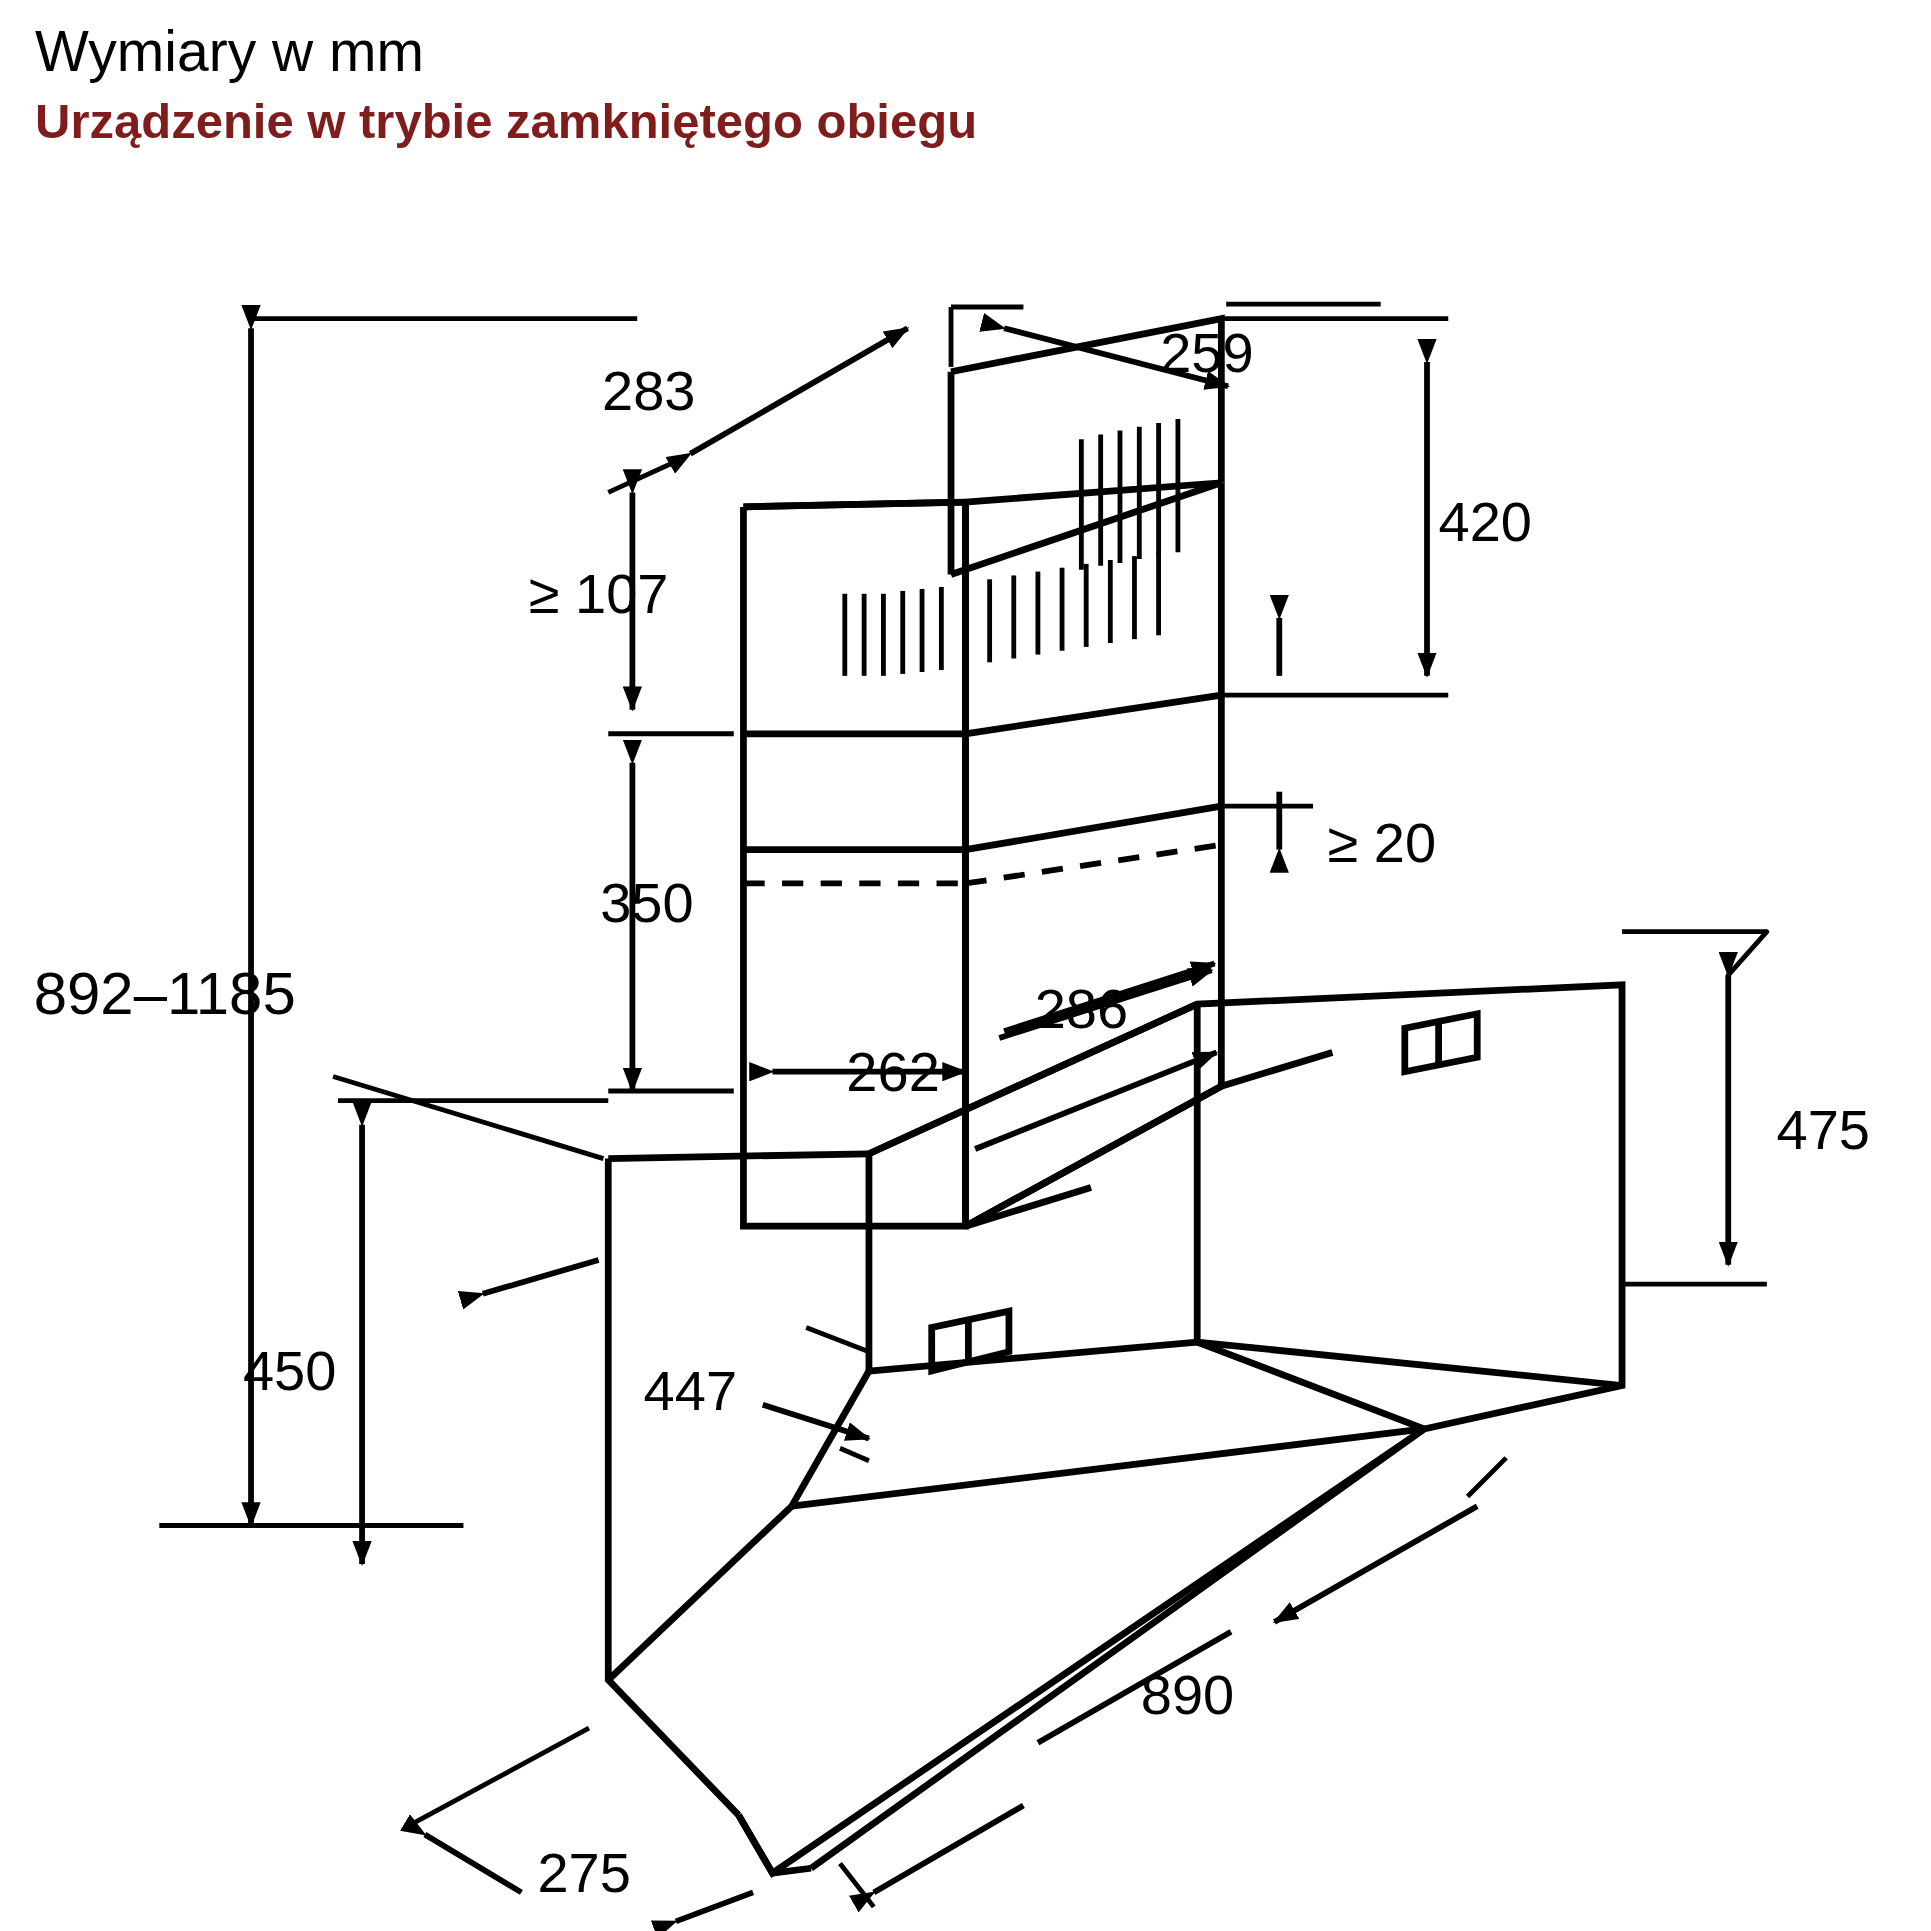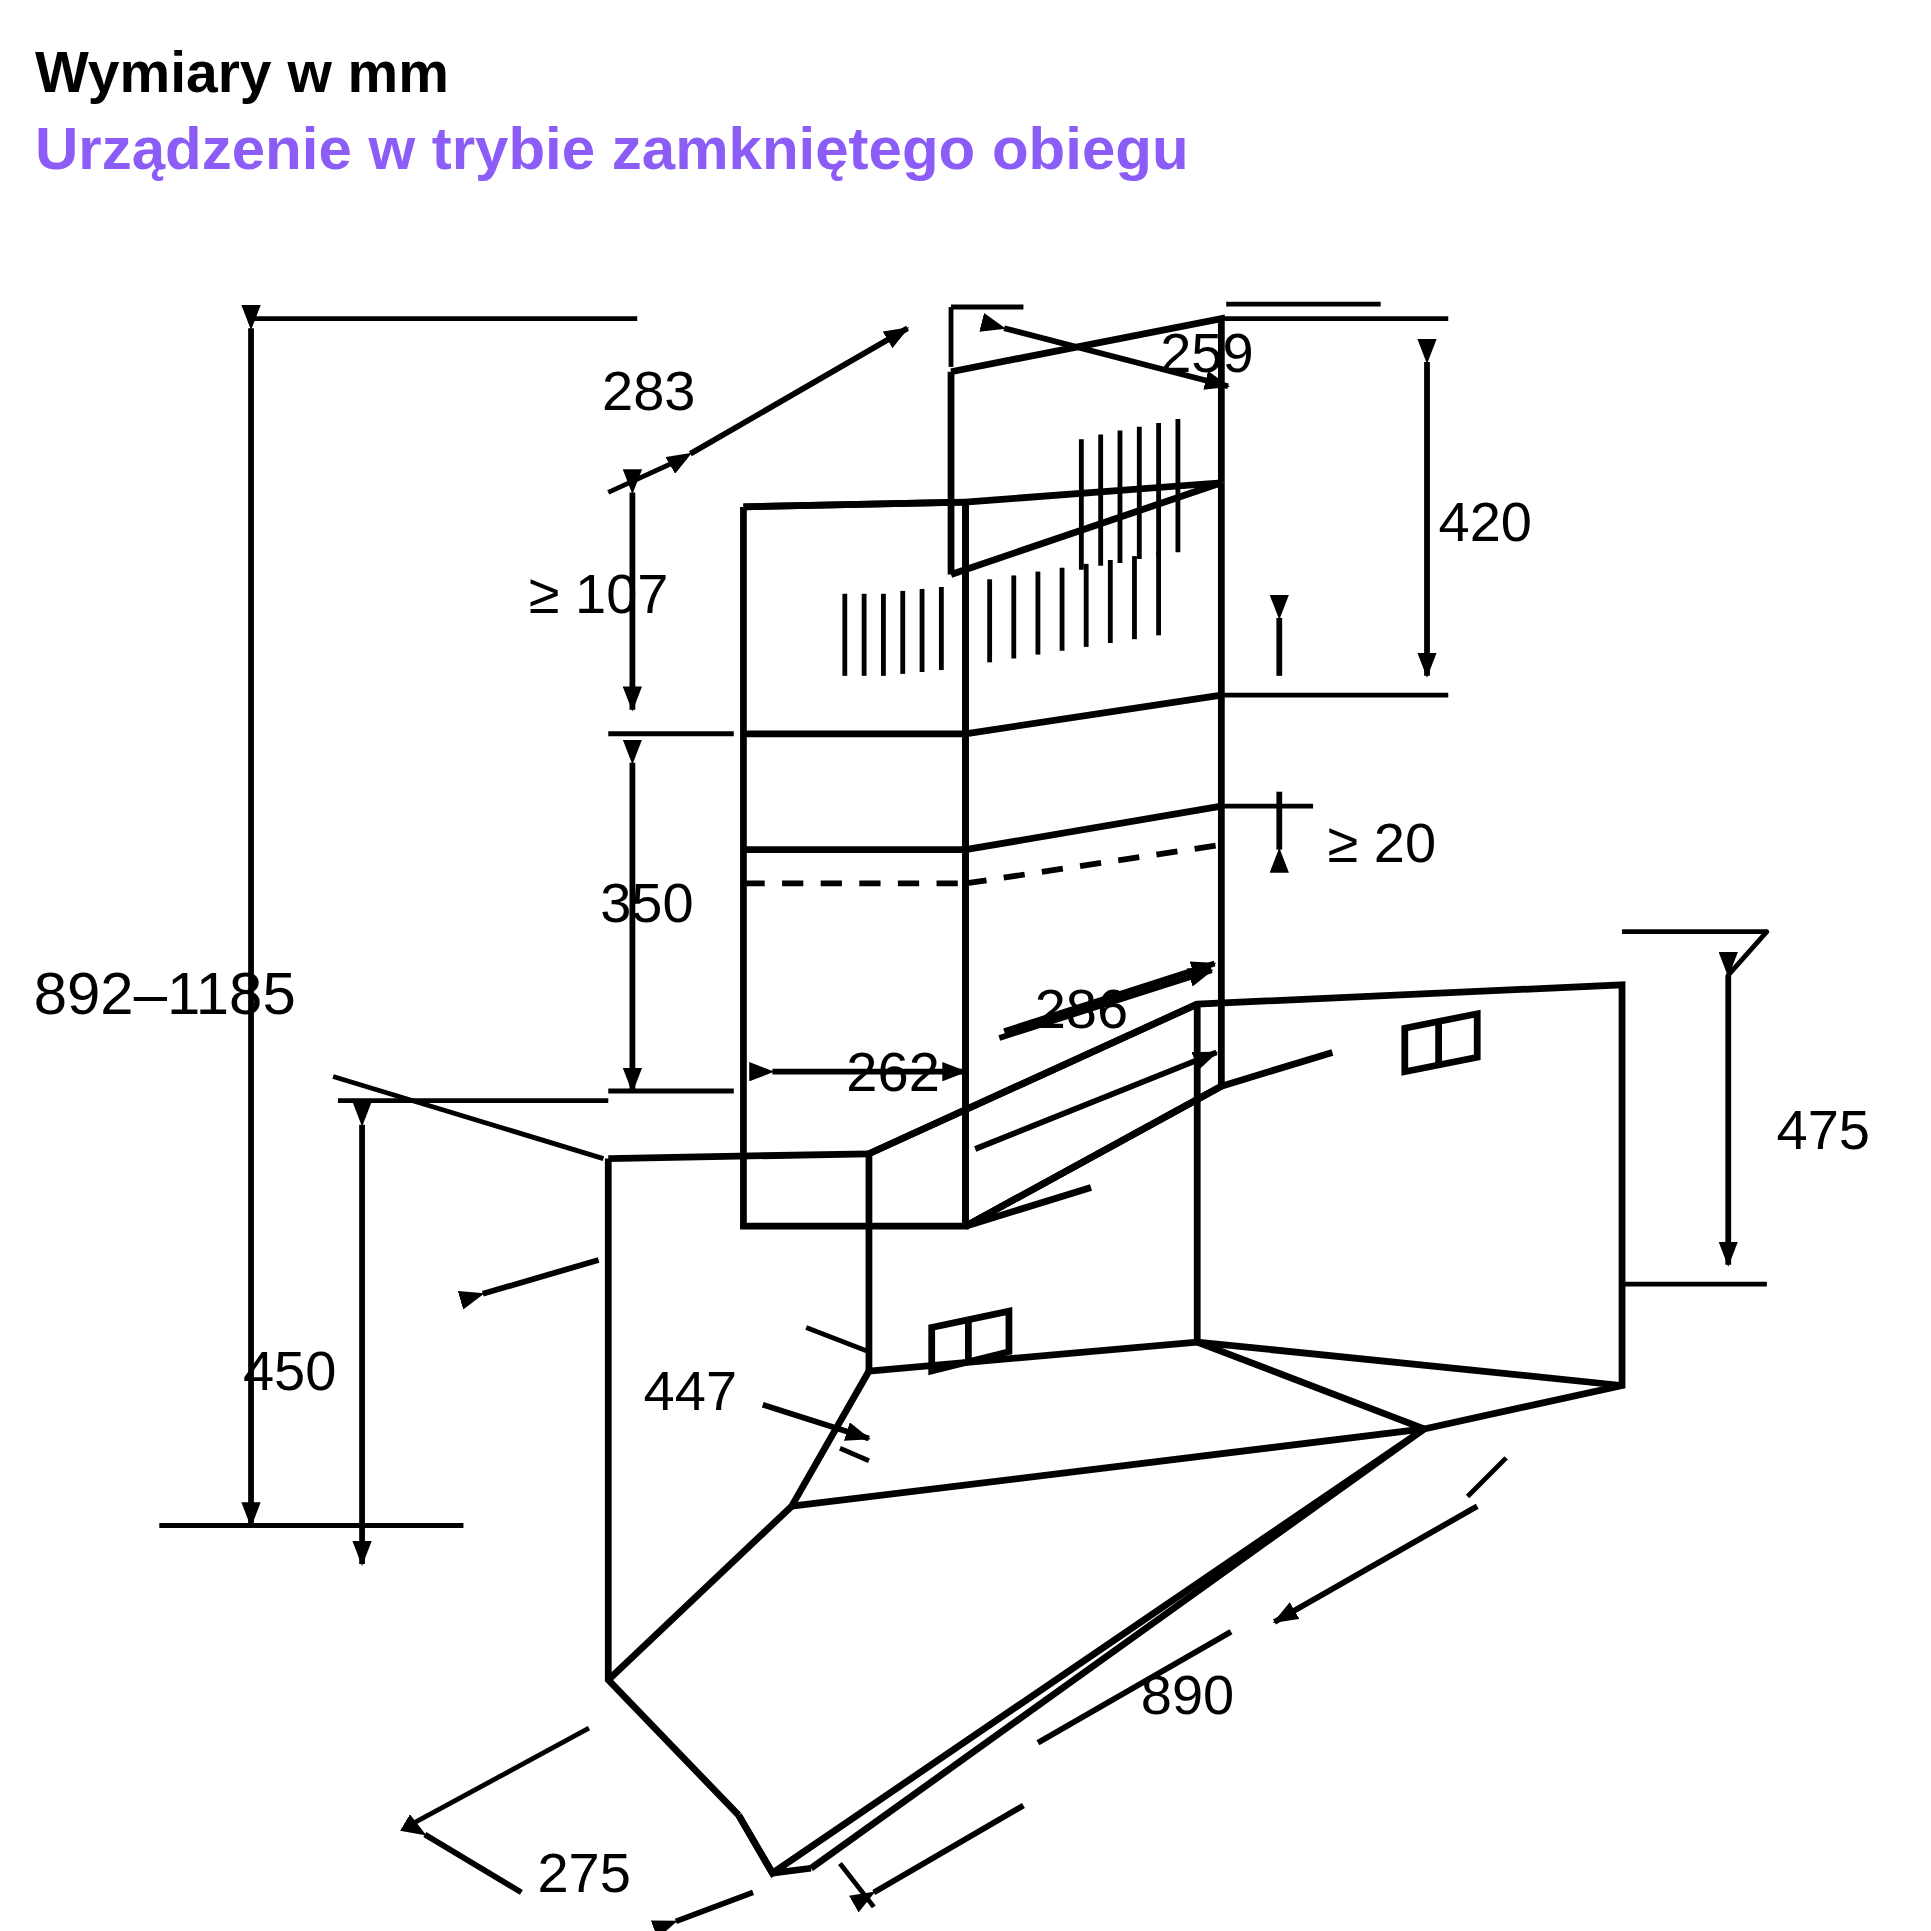--- a/index.html
+++ b/index.html
@@ -23,11 +23,10 @@
   }
   .title-light {
     font-size: 57px;
-    font-weight: 700;
+    font-weight: 400;
     color: #000000;
     line-height: 1.08;
     white-space: nowrap;
-    margin-top: 21px;
   }
   .title-bold {
     font-size: 60px;

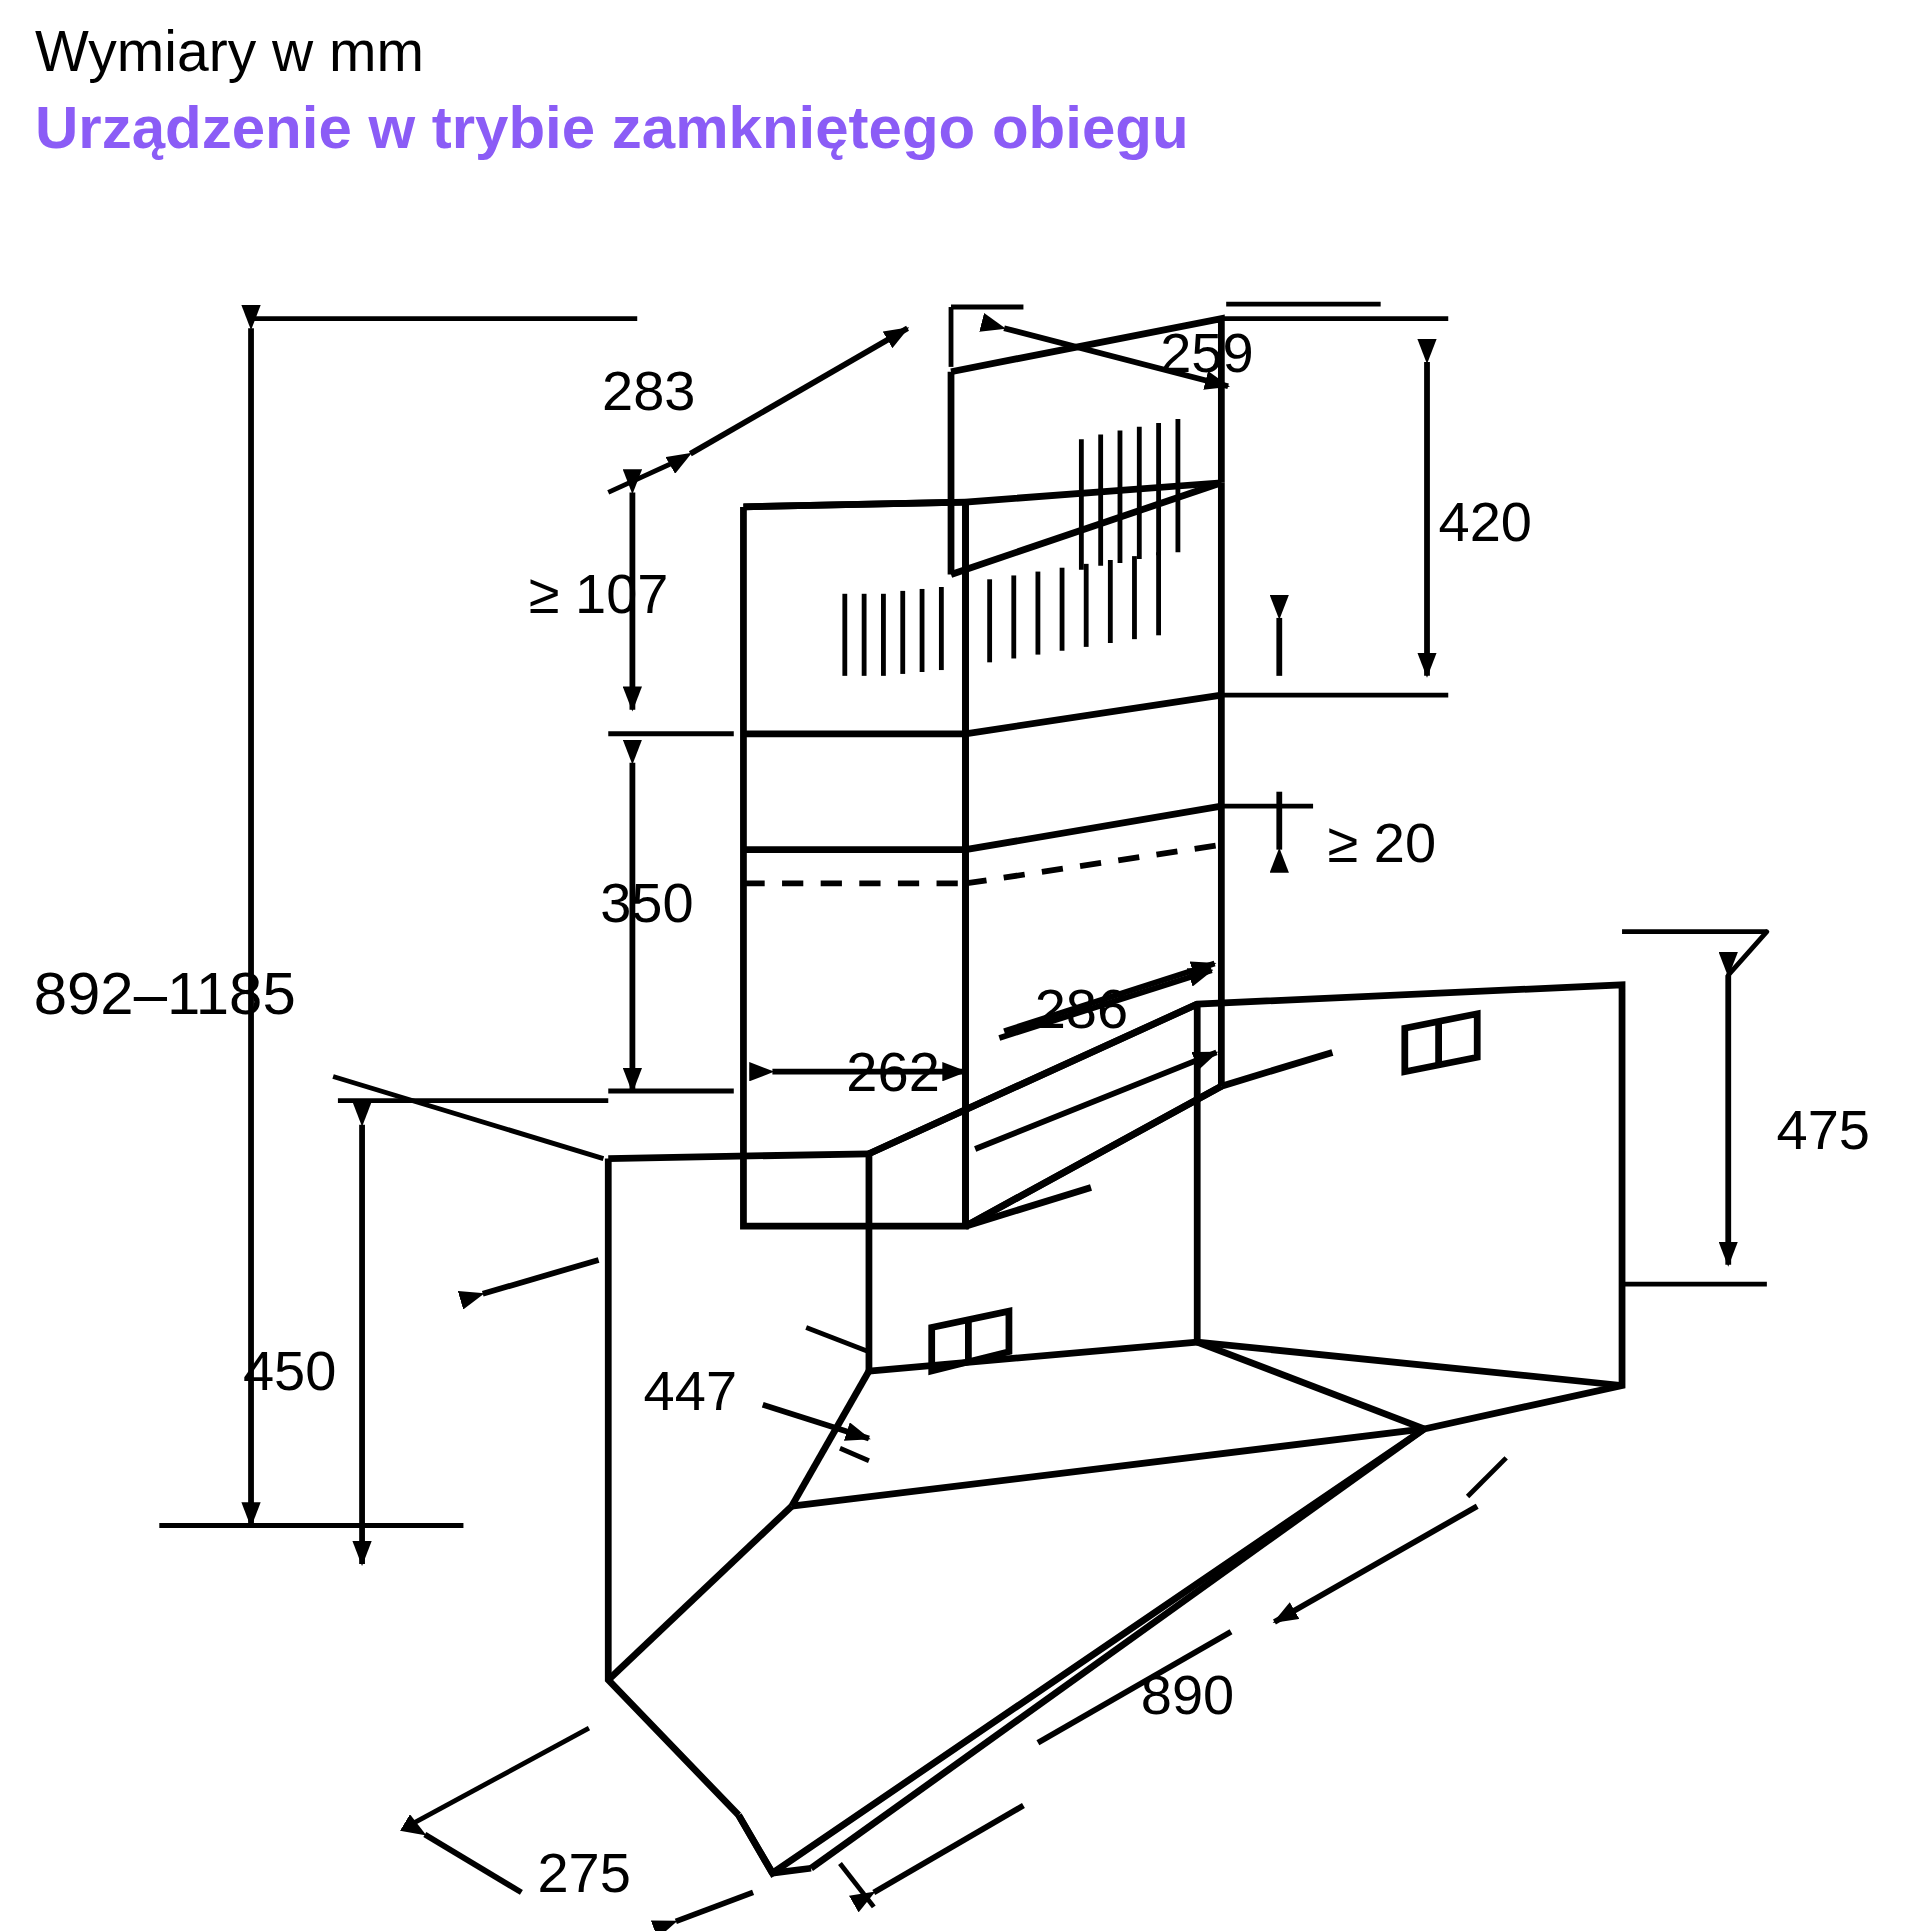--- a/index.html
+++ b/index.html
@@ -29,9 +29,9 @@
     white-space: nowrap;
   }
   .title-bold {
-    font-size: 60px;
+    font-size: 49px;
     font-weight: 700;
-    color: #8b5cf6;
+    color: #7f1d1d;
     line-height: 1.12;
     margin-top: 11.6px;
     max-width: 1815px;

